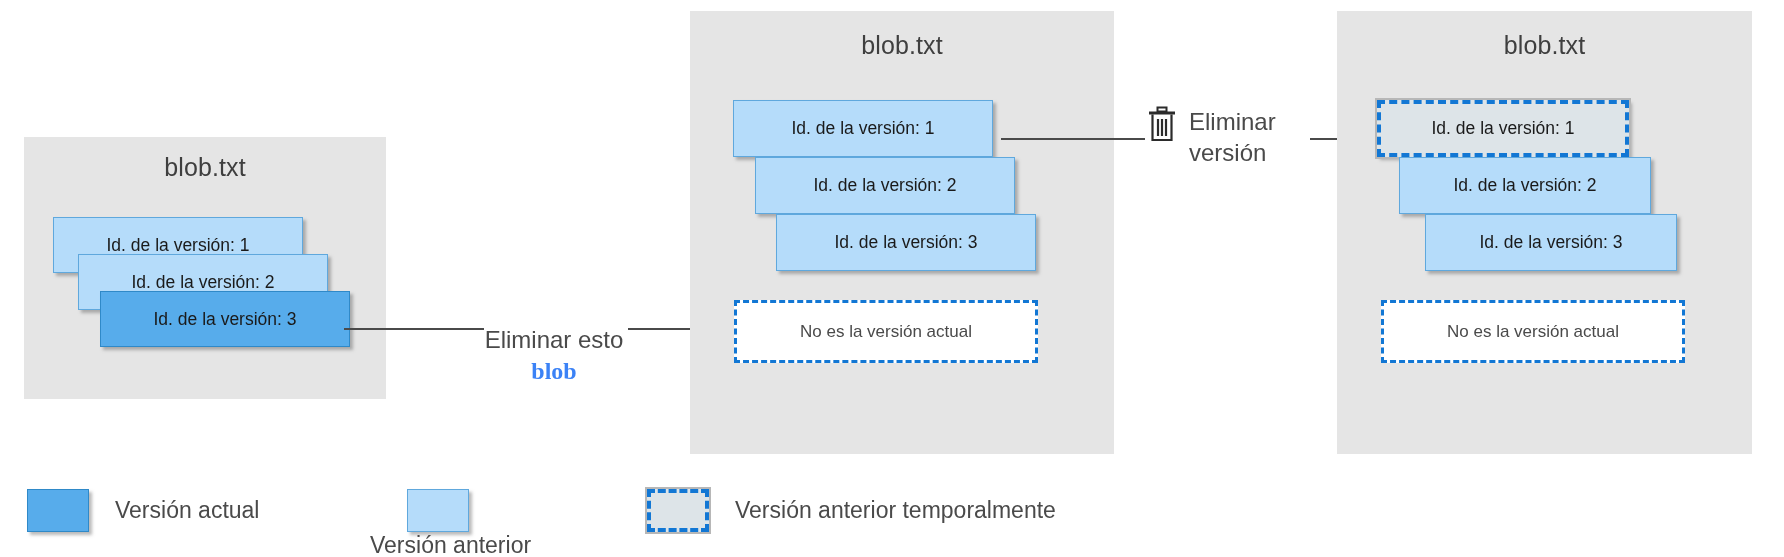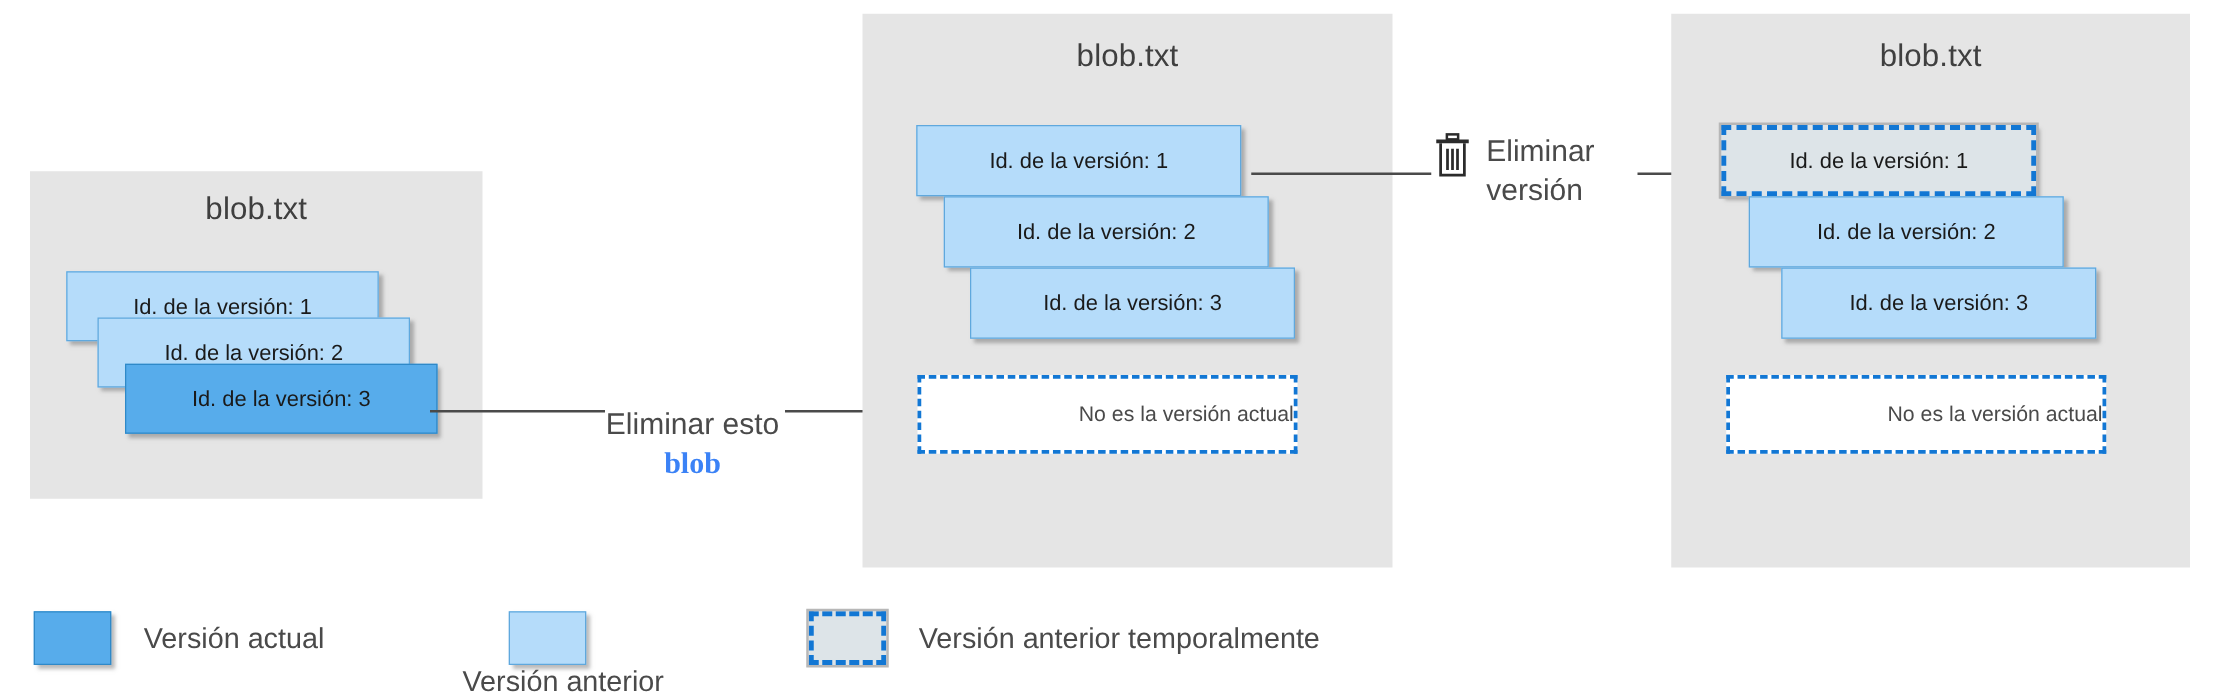--- a/index.html
+++ b/index.html
@@ -69,7 +69,7 @@
     border: 3px dashed #1277d4;
     display: flex;
     align-items: center;
-    justify-content: flex-end;
+    justify-content: center;
     font-size: 17px;
     color: #4a4a4a;
   }

